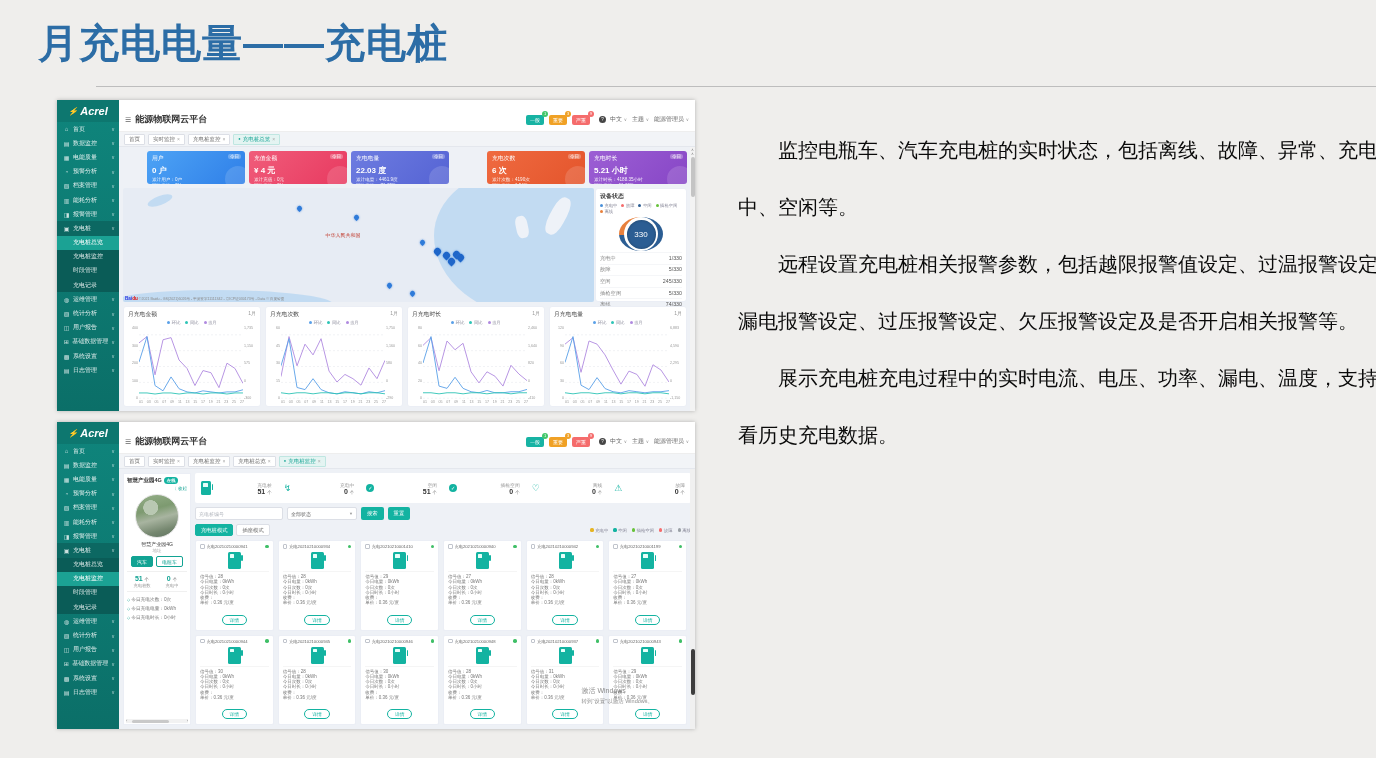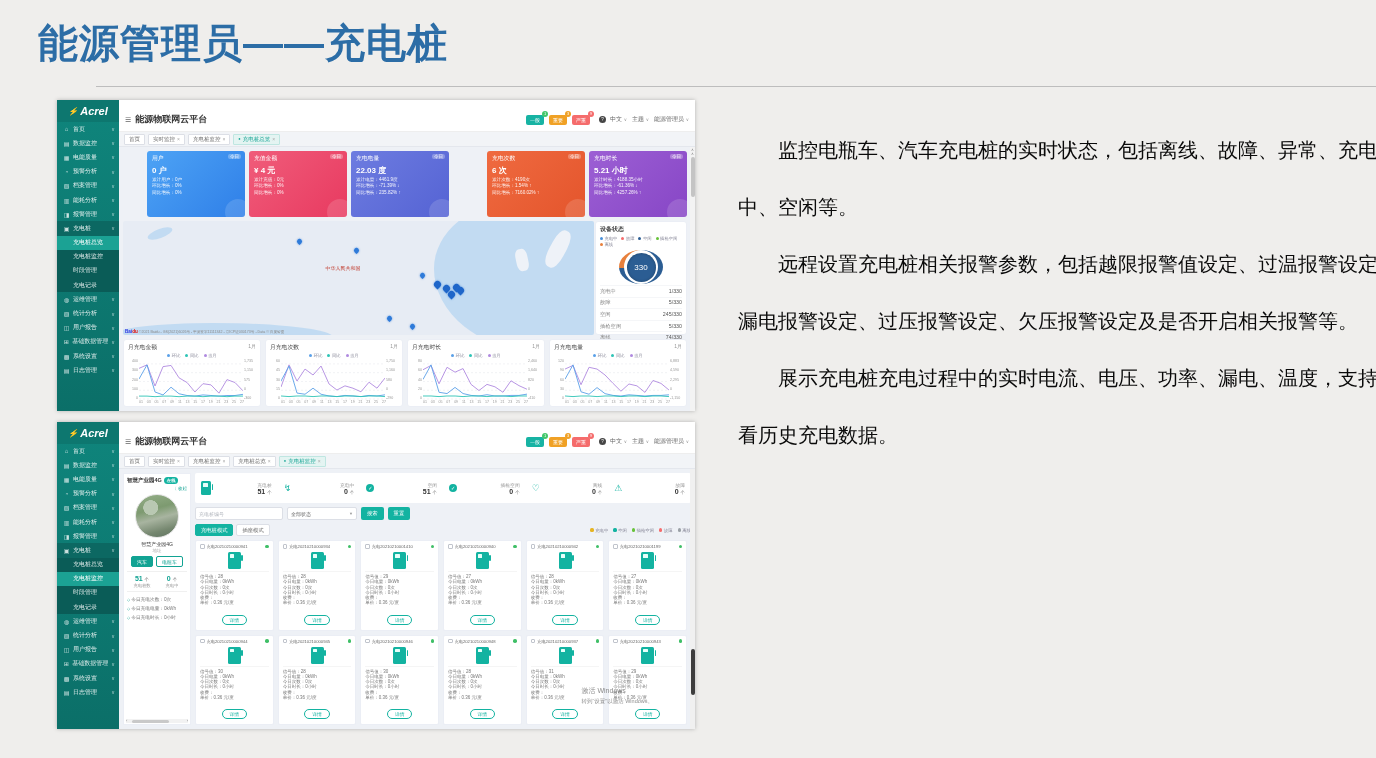--- a/index.html
+++ b/index.html
@@ -173,7 +173,7 @@
 </head>
 <body>
 
-<h1 class="slide-title">能源管理员——充电桩</h1>
+<h1 class="slide-title">月充电电量——充电桩</h1>
 <div class="title-rule"></div>
 
 <section class="shot" id="shot1">

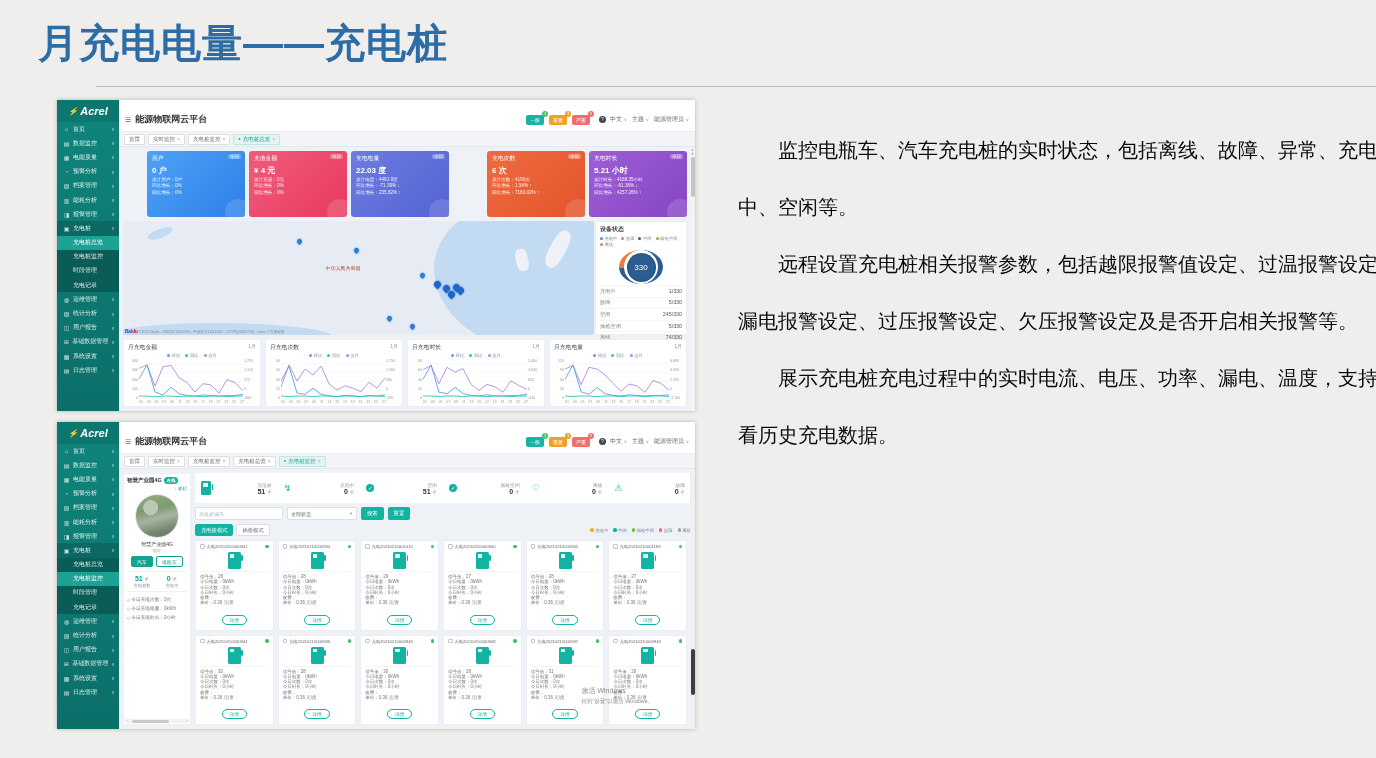--- a/index.html
+++ b/index.html
@@ -51,7 +51,7 @@
   .content { flex:1; background:#eef1f6; padding:4px; position:relative; display:flex; flex-direction:column; gap:4px; min-height:0; overflow:hidden; }
 
   
-  .cards-row { display:flex; gap:4px; height:66px; flex-shrink:0; padding-right:4px;padding-left:24px; }
+  .cards-row { display:flex; gap:4px; height:33px; flex-shrink:0; padding-right:4px;padding-left:24px; }
   .scard { flex:1; border-radius:3px; color:#fff; padding:3px 5px; position:relative; overflow:hidden; min-width:0; cursor:pointer; }
   .scard .t { font-size:5.8px; }
   .scard .tag { position:absolute; right:4px; top:3px; font-size:4.5px; background:rgba(255,255,255,.28); padding:0 2px; border-radius:2px; }

